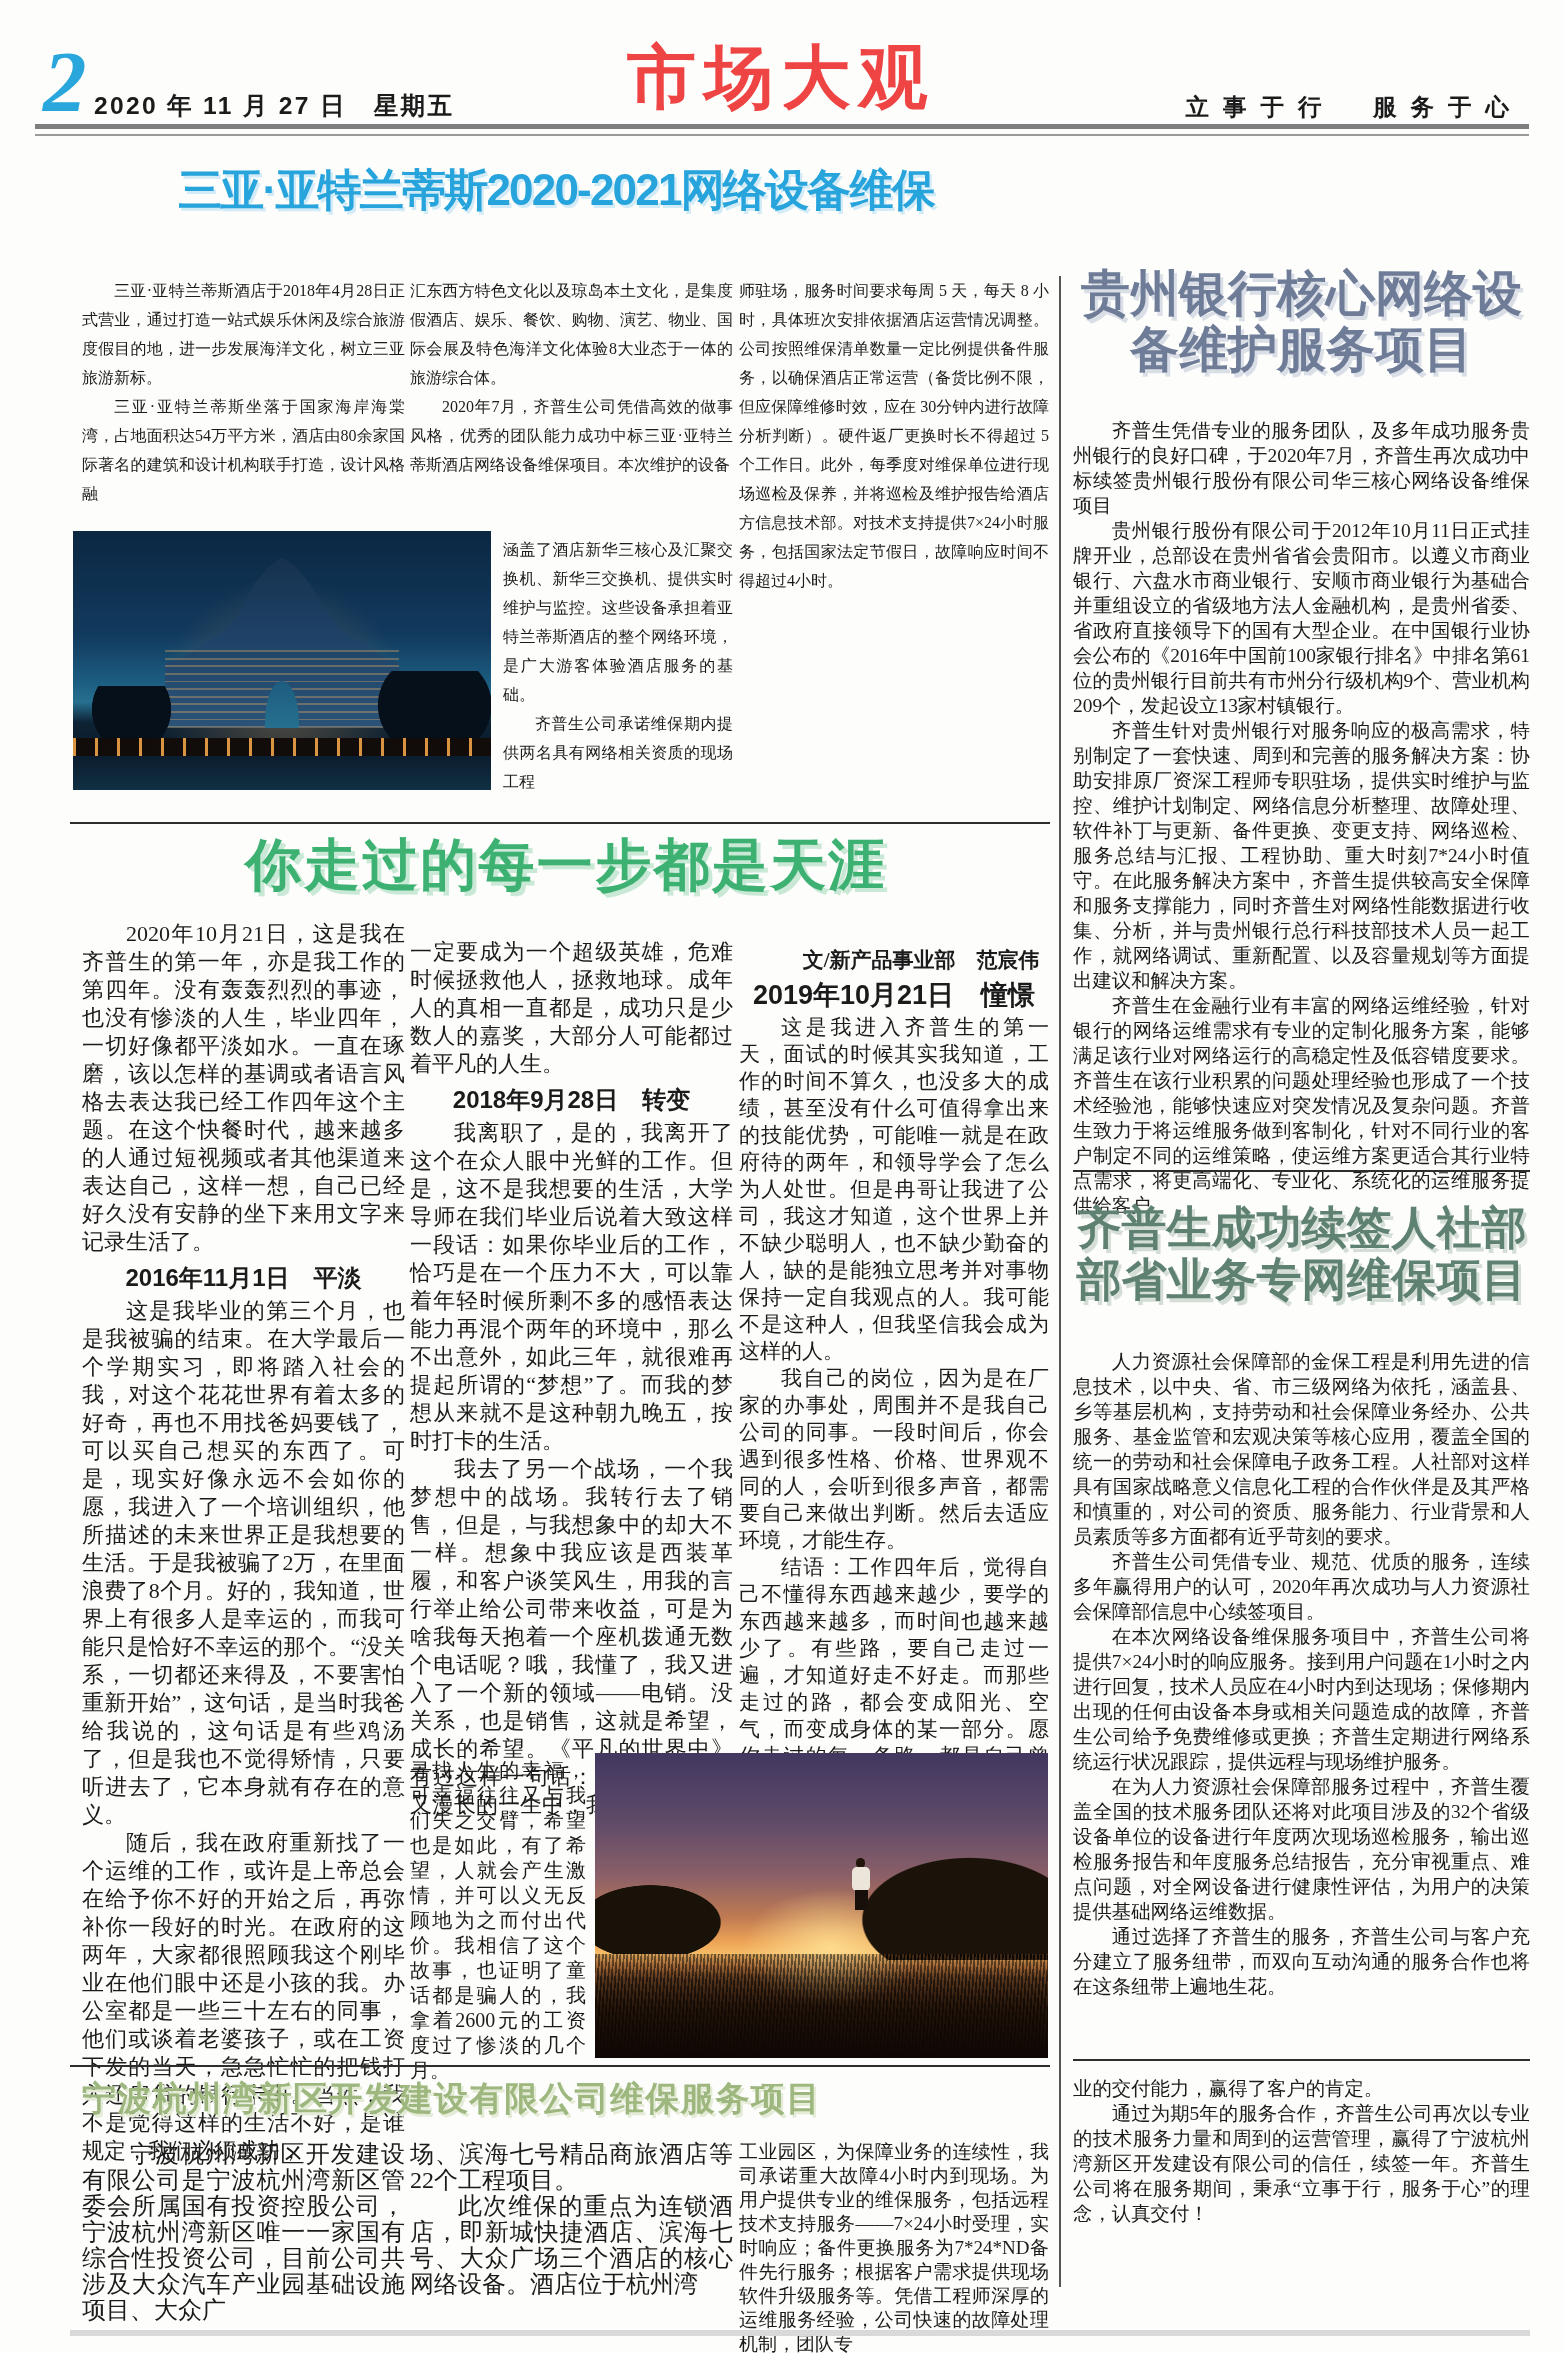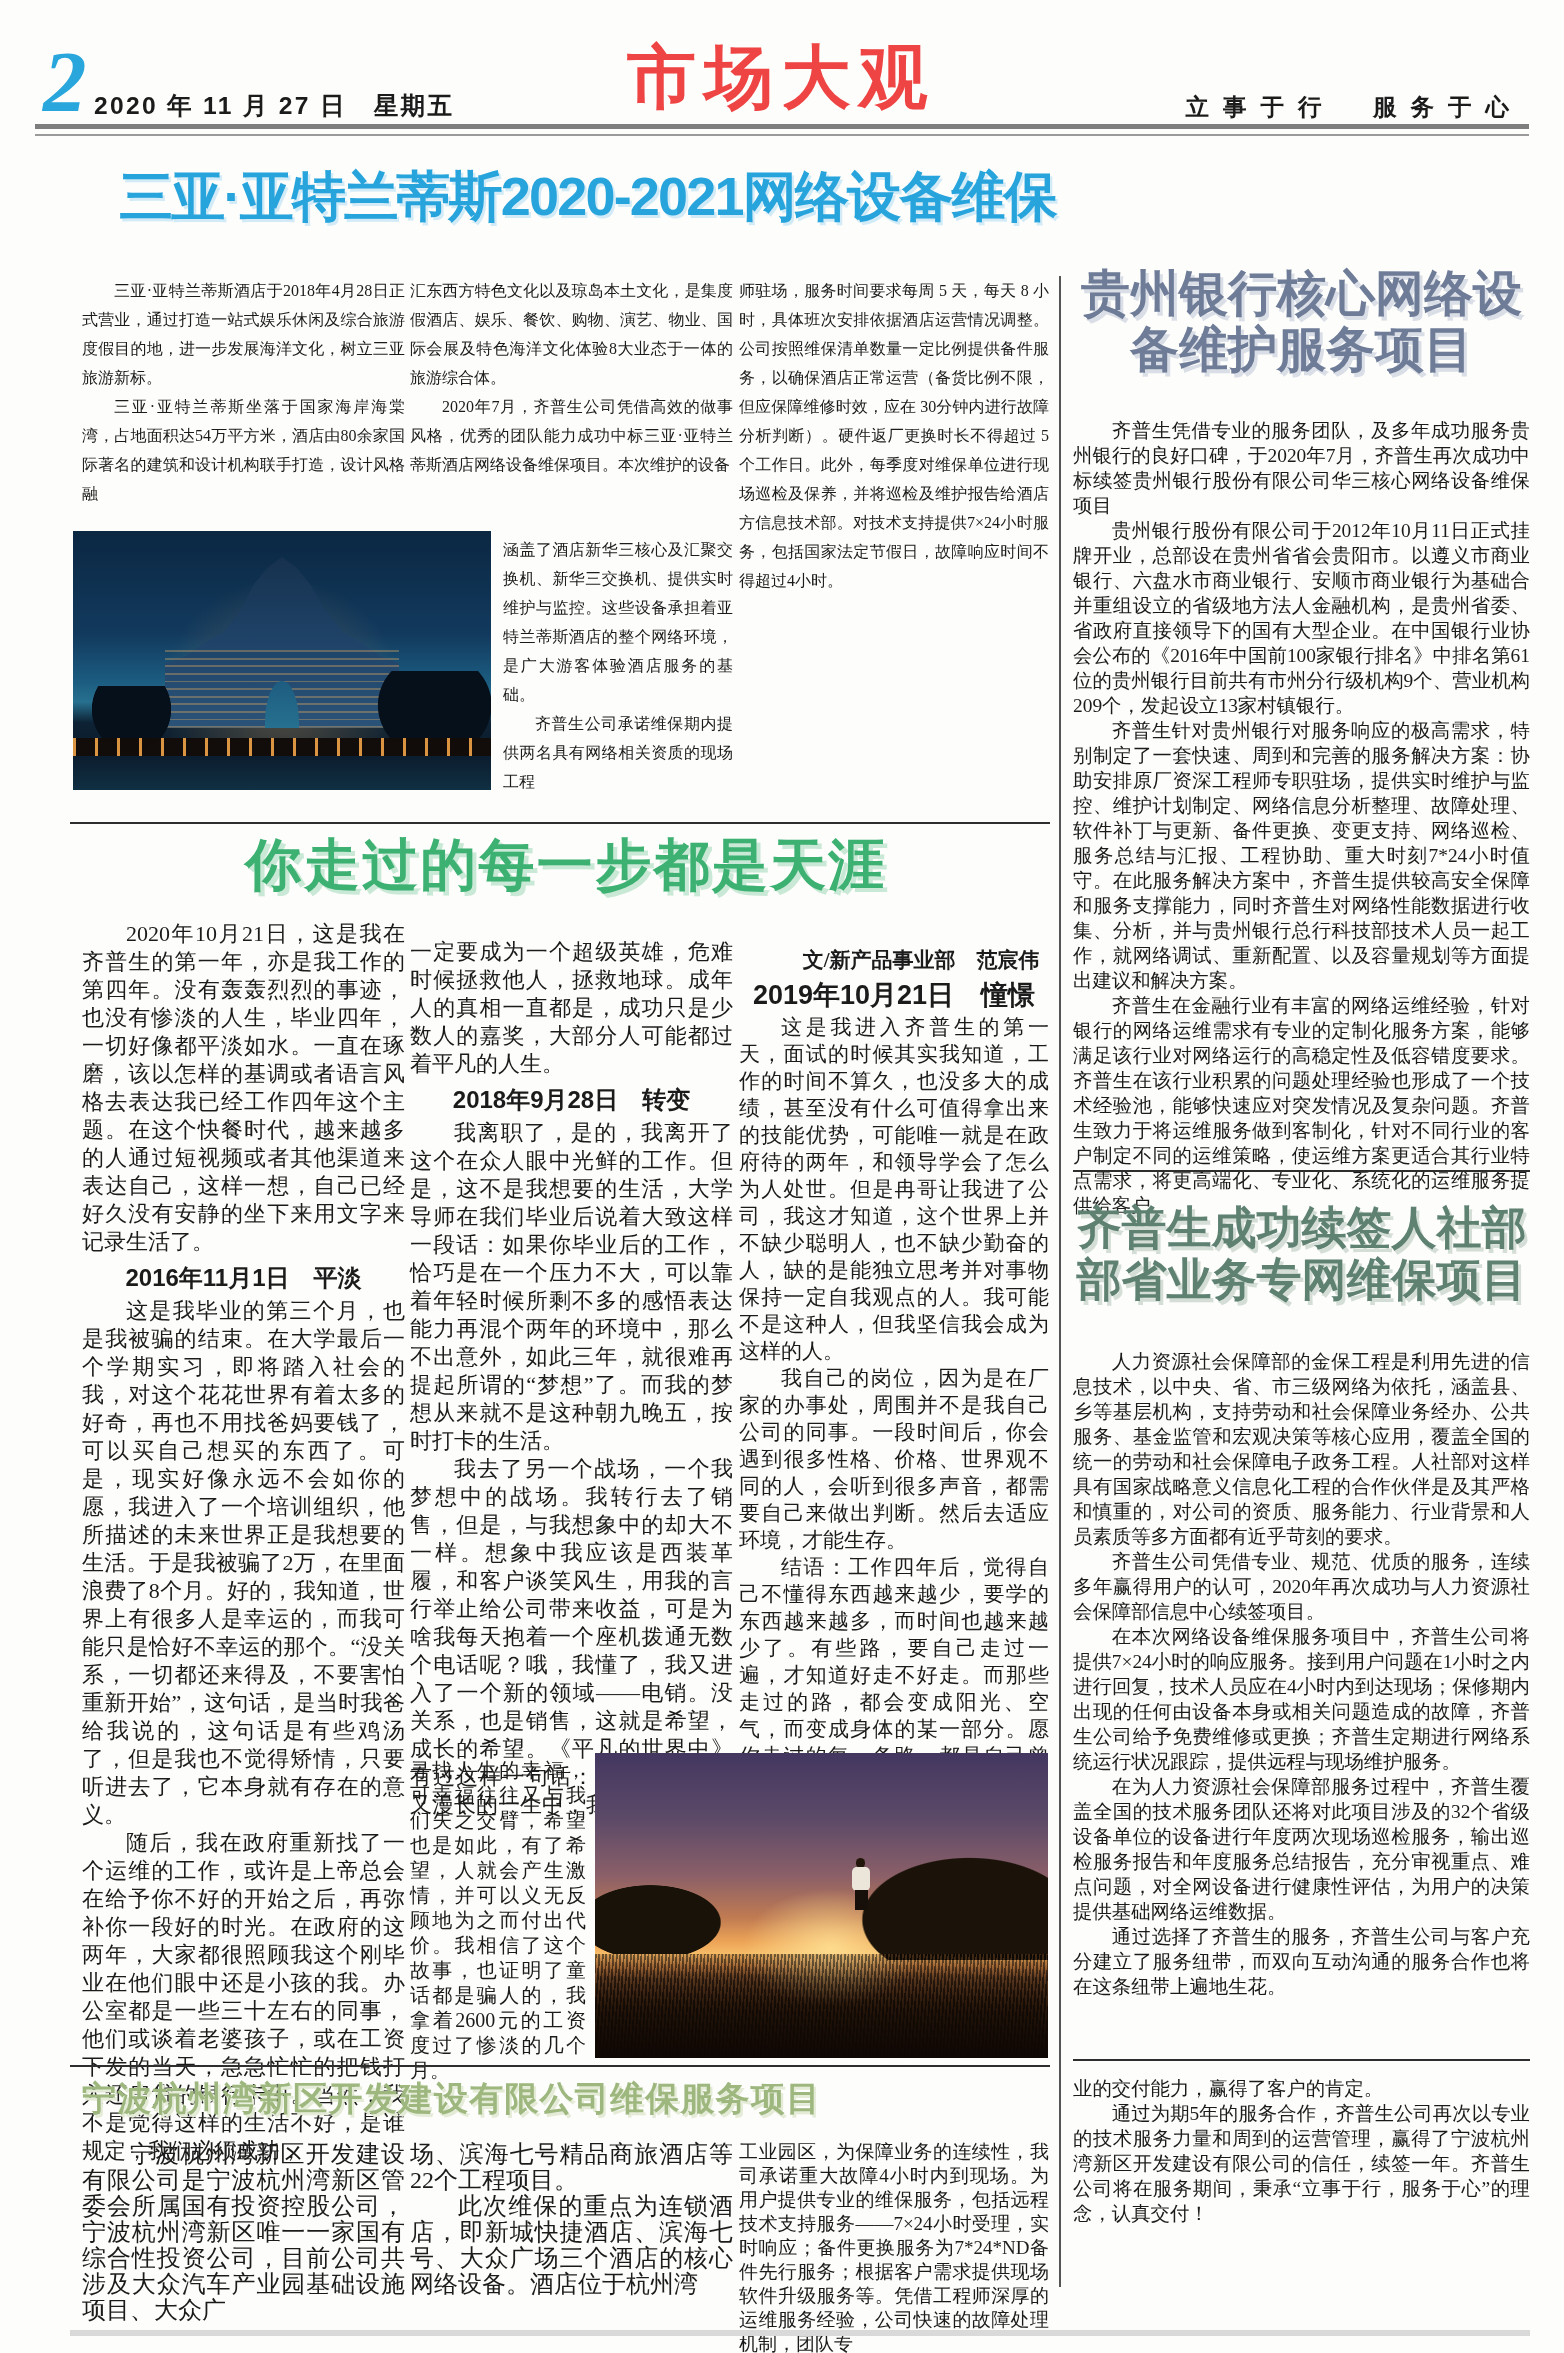--- a/index.html
+++ b/index.html
@@ -18,7 +18,7 @@
   .rule-b{position:absolute;left:35px;top:134px;width:1494px;height:1.8px;background:#9a9a9a;}
   
   .hl{position:absolute;font-family:"Liberation Sans","DejaVu Sans",sans-serif;font-weight:900;line-height:1.15;}
-  .hl-sanya{left:56px;top:165px;width:1000px;text-align:right;font-size:54px;letter-spacing:-1.8px;
+  .hl-sanya{left:56px;top:165px;width:1000px;text-align:center;font-size:44px;letter-spacing:-1.8px;
             color:#28a4dc;text-shadow:2.3px 2.9px 0 #d2ebf7;}
   .hl-guizhou{left:1073px;top:265px;width:457px;text-align:center;font-size:49px;
               color:#6e7c98;text-shadow:2.9px 3.5px 0 #dadee6;}

